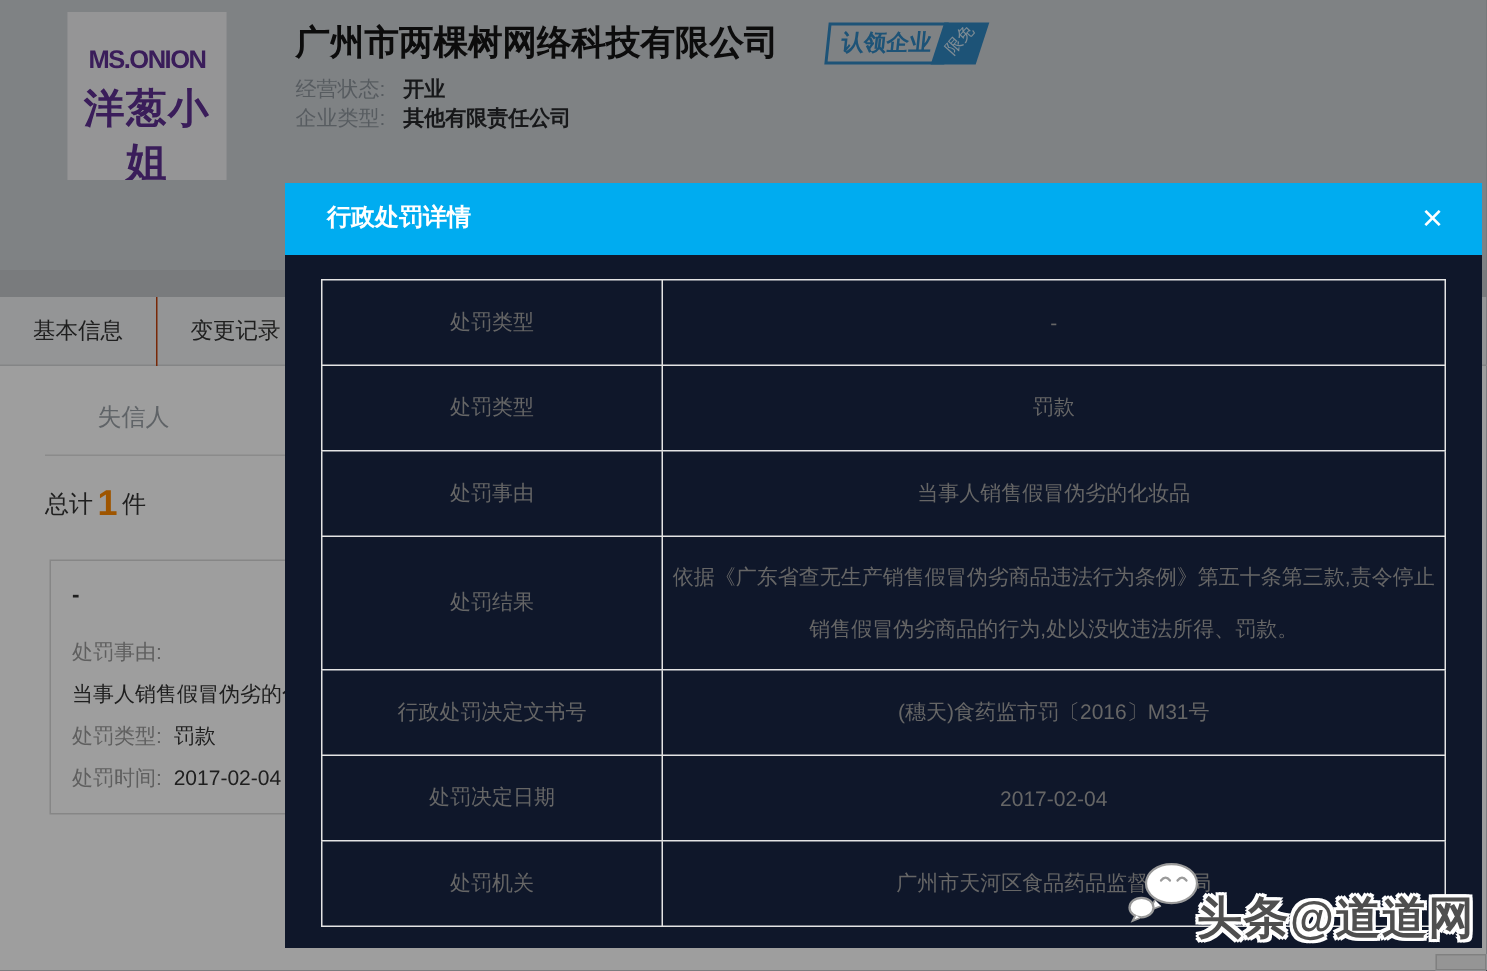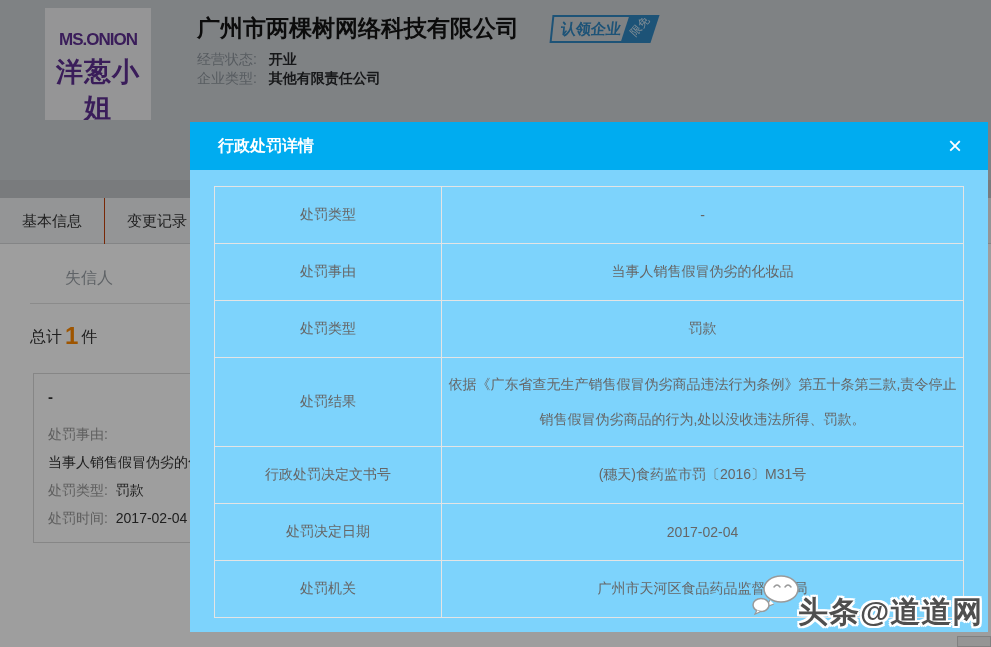--- a/index.html
+++ b/index.html
@@ -84,7 +84,7 @@
   
   .modal {
     position: absolute; left: 190px; top: 122px; width: 798px; height: 510px;
-    background: #7dd3fc; z-index: 10;
+    background: #0f172a; z-index: 10;
   }
   .modal-header { position: relative; height: 48px; background: #00acf0; }
   .modal-title {

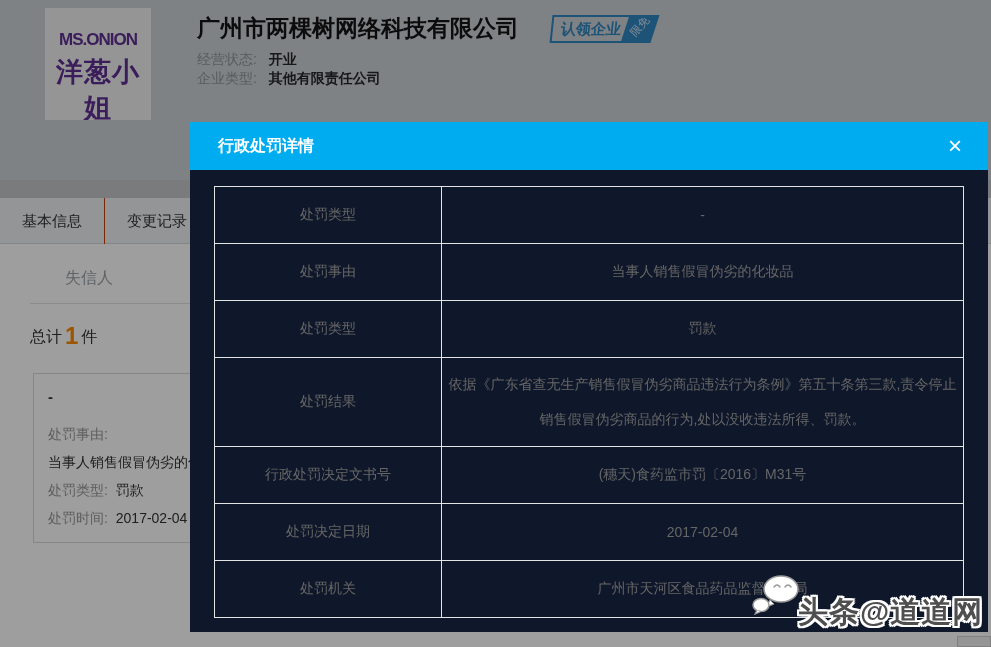--- a/index.html
+++ b/index.html
@@ -202,12 +202,12 @@
           <td class="val">-</td>
         </tr>
         <tr>
+          <td class="lbl">处罚类型</td>
+          <td class="val">罚款</td>
+        </tr>
+        <tr>
           <td class="lbl">处罚事由</td>
           <td class="val">当事人销售假冒伪劣的化妆品</td>
-        </tr>
-        <tr>
-          <td class="lbl">处罚类型</td>
-          <td class="val">罚款</td>
         </tr>
         <tr class="tall">
           <td class="lbl">处罚结果</td>

